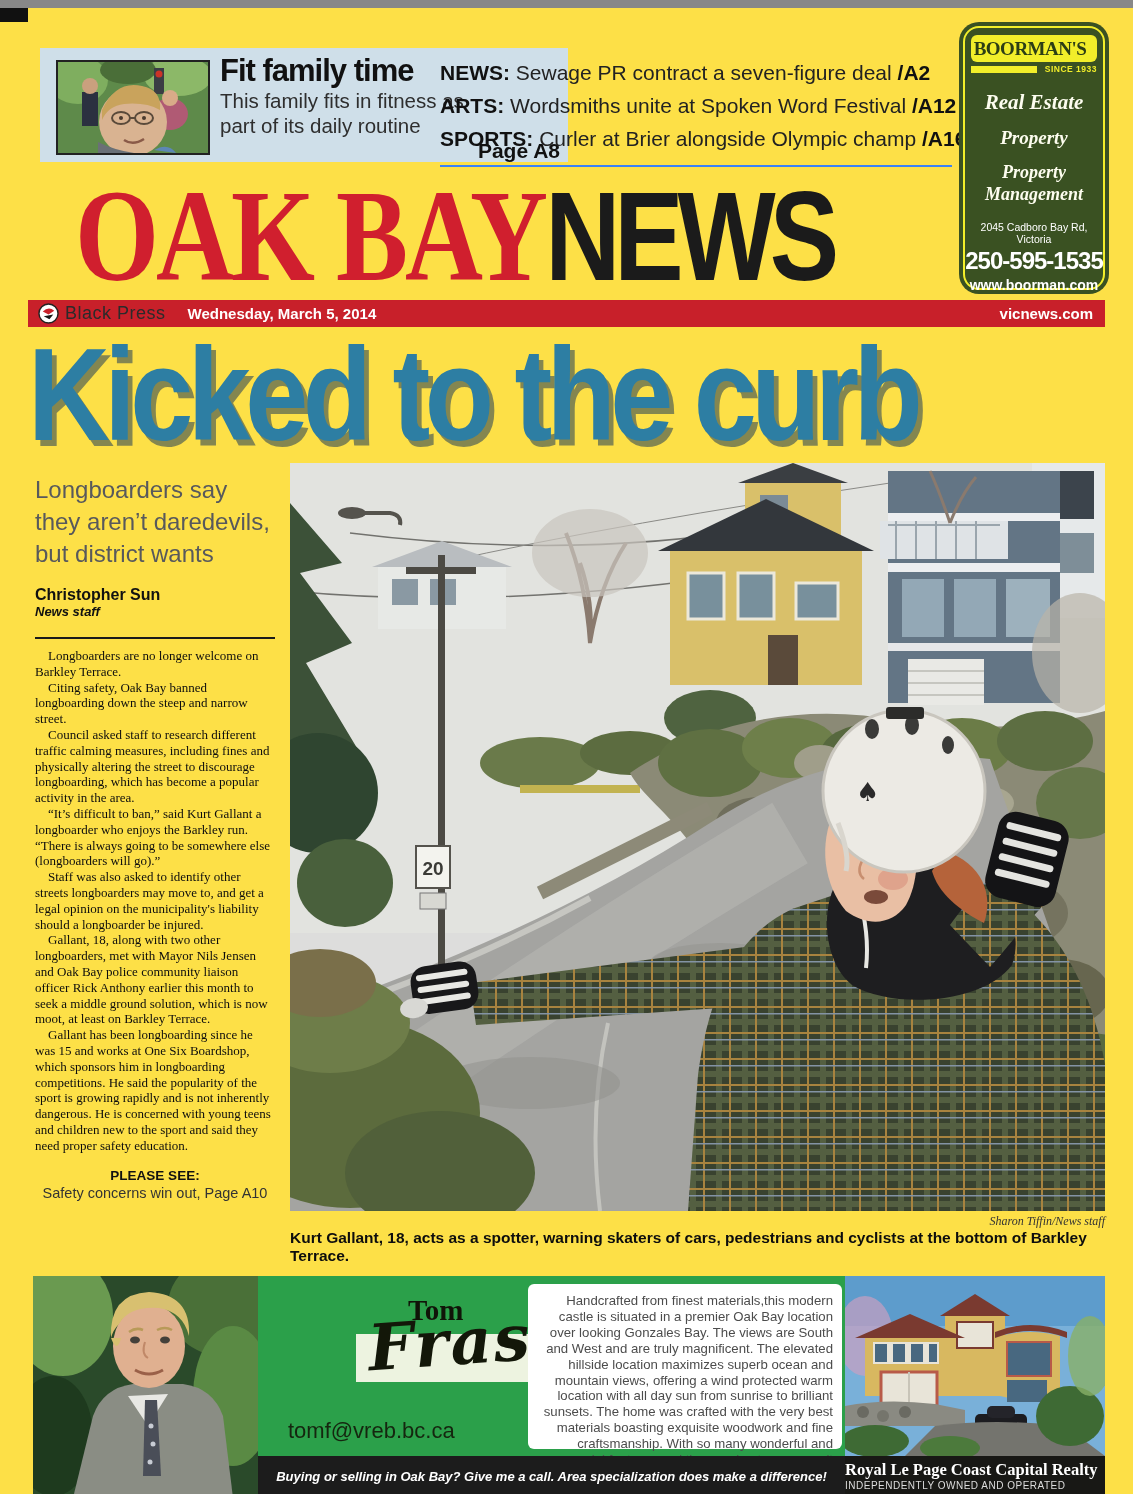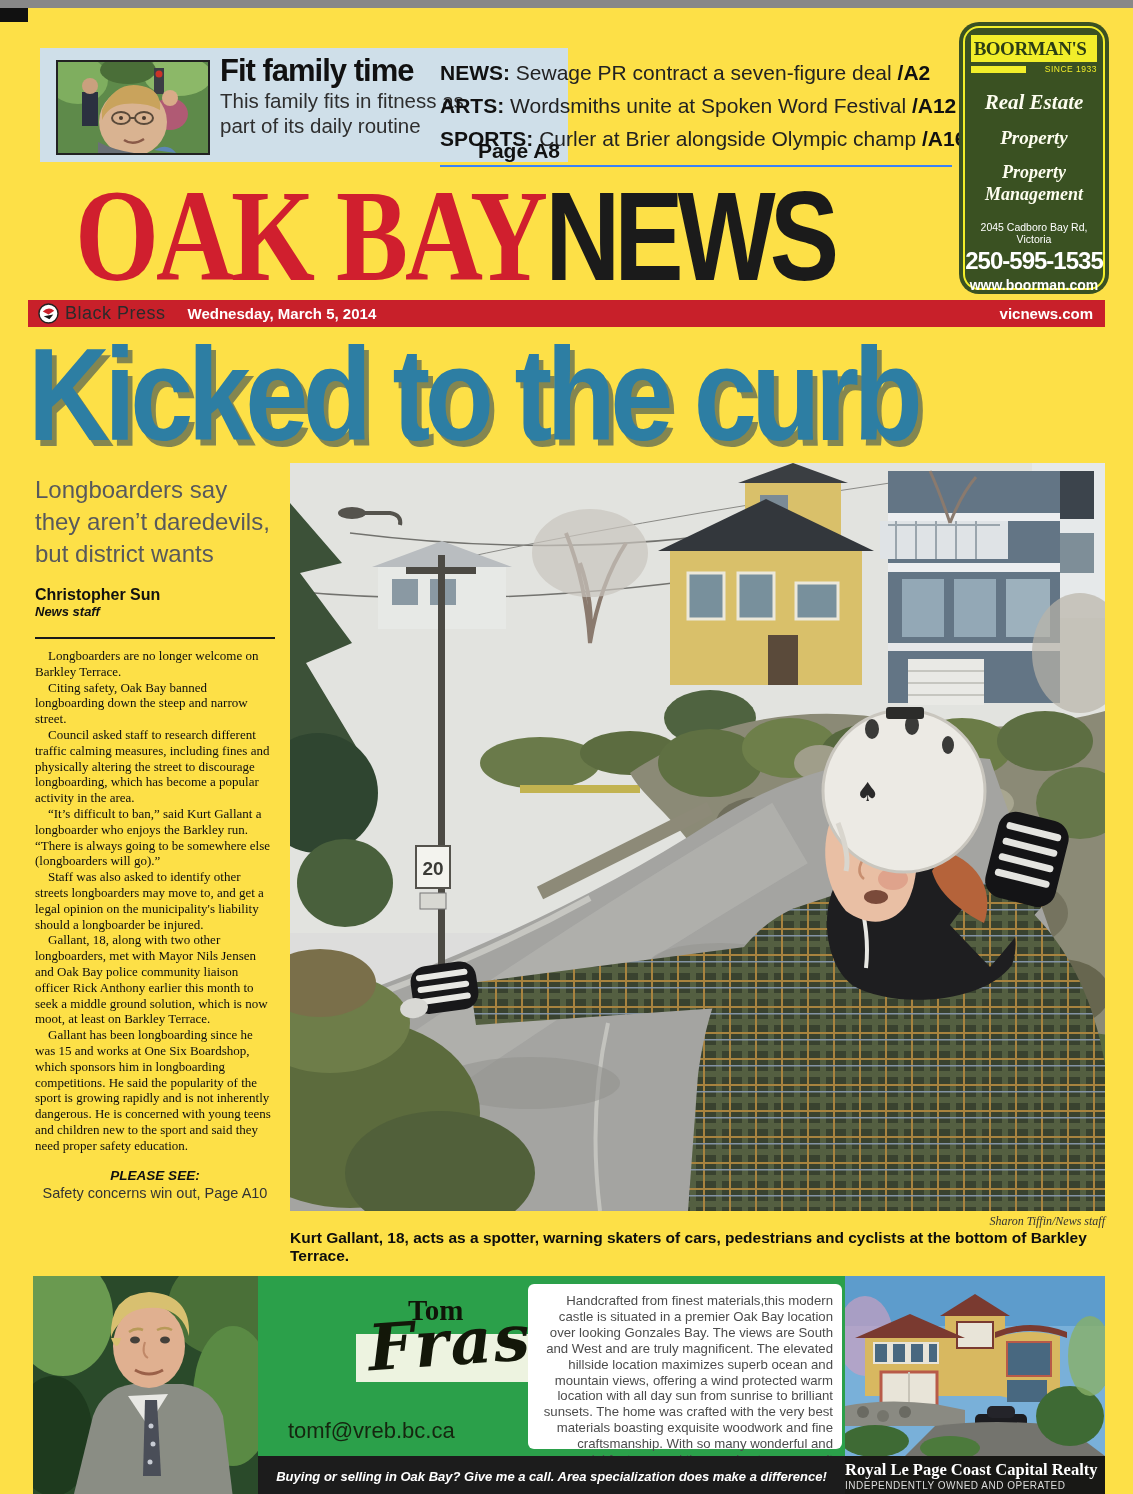--- a/index.html
+++ b/index.html
@@ -26,7 +26,7 @@
   .boorman{position:absolute;left:963px;top:18px;width:142px;height:264px;background:#3a5122;
            border-radius:16px;box-shadow:0 0 0 2px #f2ee2a inset,0 0 0 4px #3a5122;
            text-align:center;color:#fff;}
-  .b-logo{margin:9px 8px 0 8px;background:#f2ee2a;border-radius:0;padding:3px 8px 2px 0;}
+  .b-logo{margin:9px 8px 0 8px;background:#f2ee2a;border-radius:6px;padding:3px 8px 2px 0;}
   .b-logo span{font-family:"Liberation Serif",serif;font-weight:bold;font-size:19px;color:#2c3e15;letter-spacing:-0.5px;}
   .b-since{display:flex;align-items:center;margin:2px 8px 0 8px;}
   .b-since .strip{flex:1;height:7px;background:#f2ee2a;}

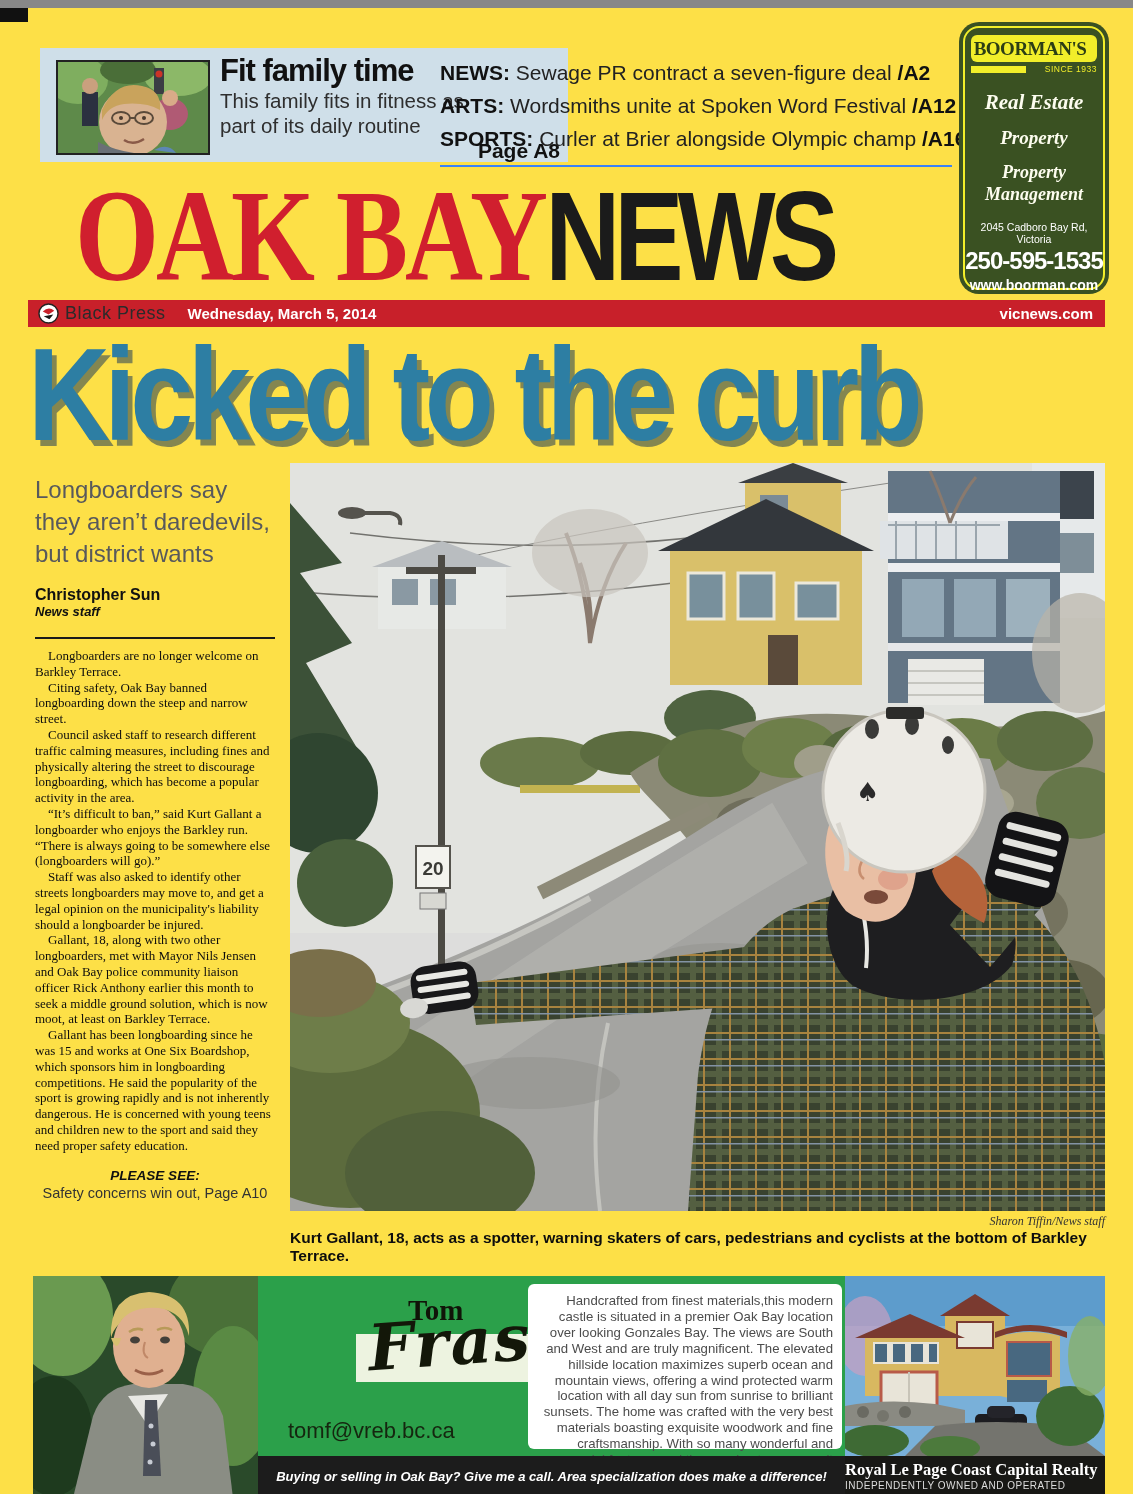--- a/index.html
+++ b/index.html
@@ -30,7 +30,7 @@
   .b-logo span{font-family:"Liberation Serif",serif;font-weight:bold;font-size:19px;color:#2c3e15;letter-spacing:-0.5px;}
   .b-since{display:flex;align-items:center;margin:2px 8px 0 8px;}
   .b-since .strip{flex:1;height:7px;background:#f2ee2a;}
-  .b-since span{font-size:8.5px;font-weight:normal;color:#f2ee2a;padding-left:19px;letter-spacing:0.5px;}
+  .b-since span{font-size:8.5px;font-weight:bold;color:#f2ee2a;padding-left:8px;letter-spacing:0.5px;}
   .b-svc{font-family:"Liberation Serif",serif;font-style:italic;font-weight:bold;color:#fdfdef;}
   .b-svc.s0{font-size:21px;margin-top:16px;}
   .b-svc.s1{font-size:19px;margin-top:12px;}

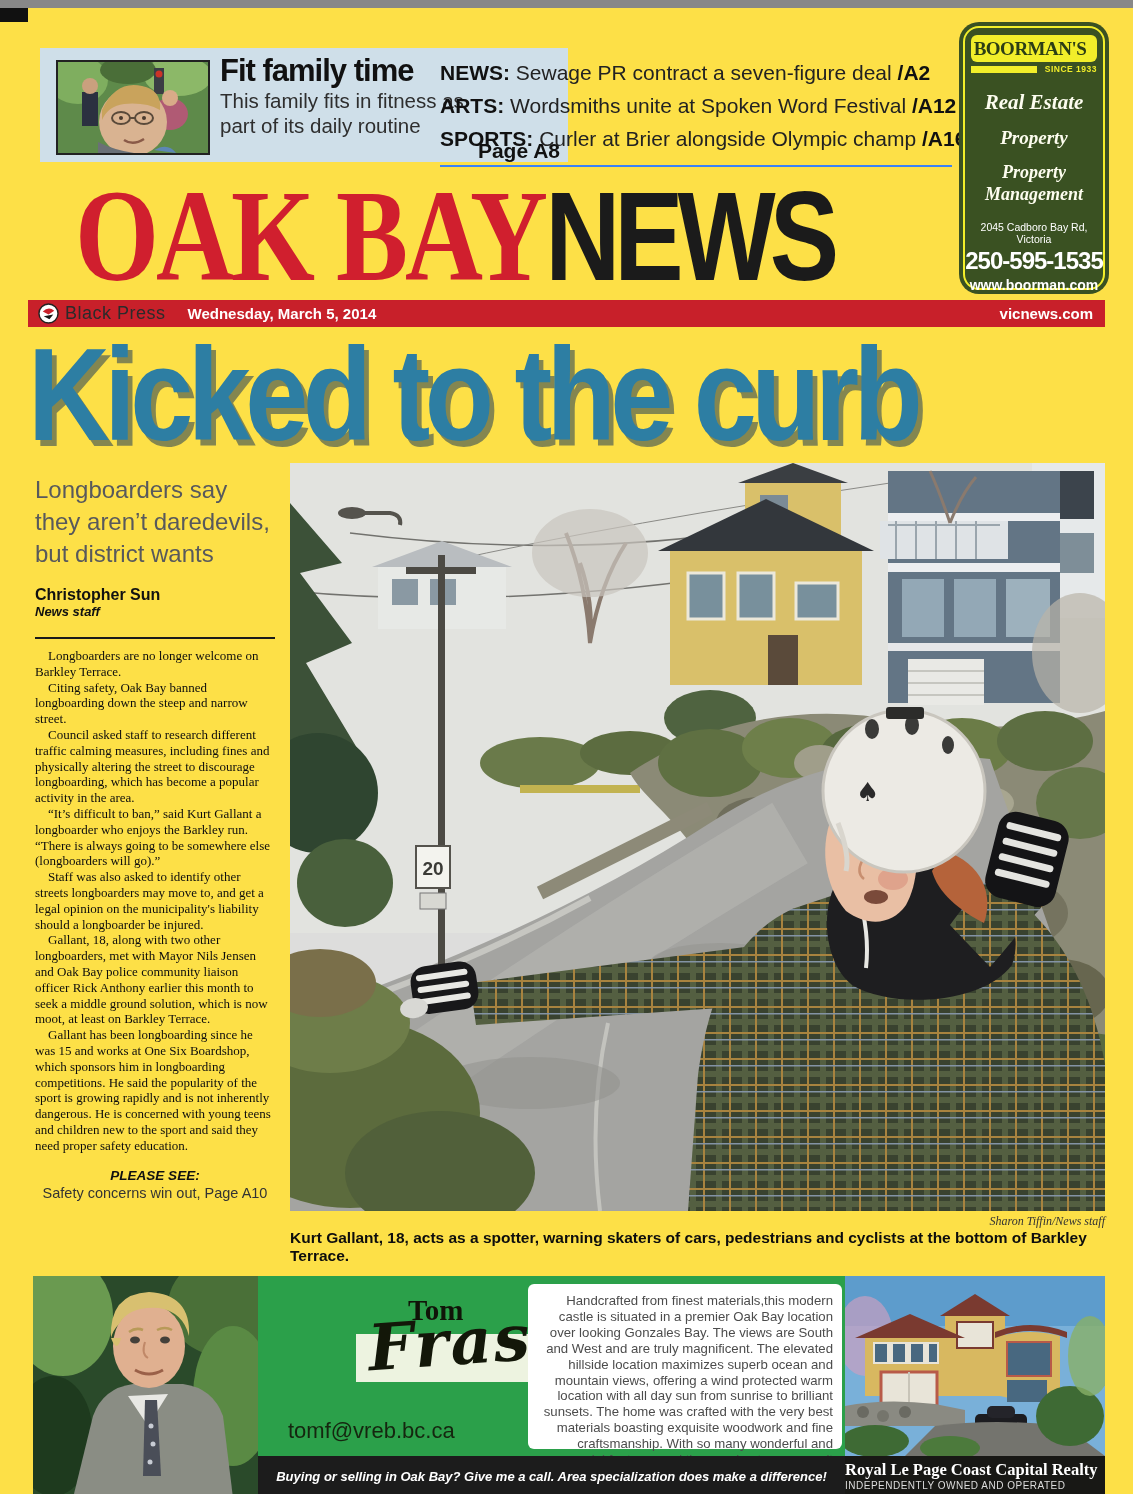--- a/index.html
+++ b/index.html
@@ -69,7 +69,7 @@
   .body-copy p{font-family:"Liberation Serif",serif;font-size:13px;line-height:15.8px;color:#0d0d0d;
                margin:0;text-indent:13px;}
   .please-see{margin-top:14px;text-align:center;}
-  .ps-label{font-size:13.5px;font-weight:bold;color:#111;font-style:italic;}
+  .ps-label{font-size:13.5px;font-weight:bold;color:#111;}
   .ps-ref{font-size:14.5px;color:#333;margin-top:2px;}
 
   

